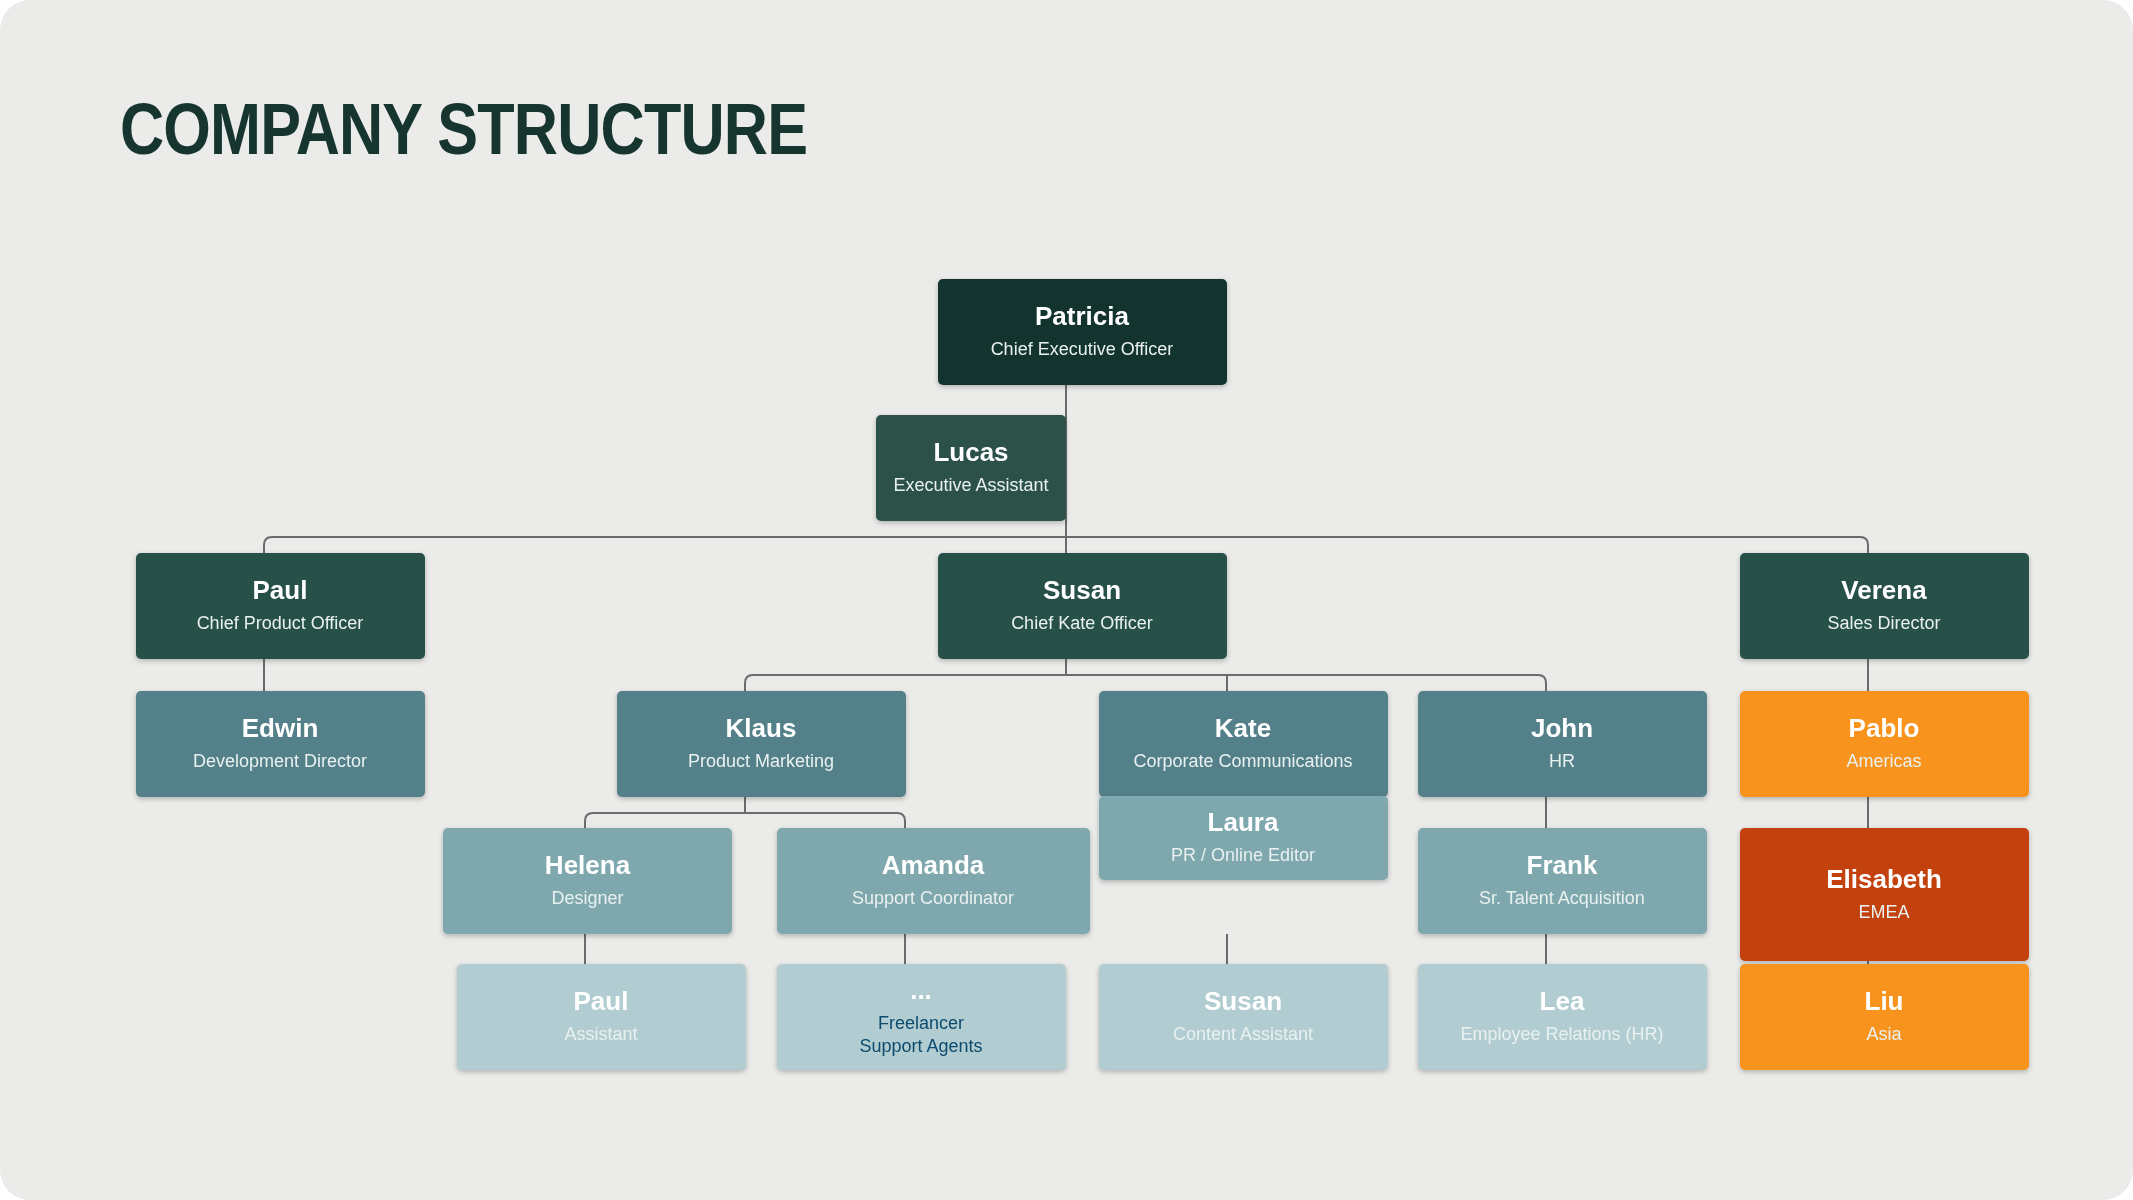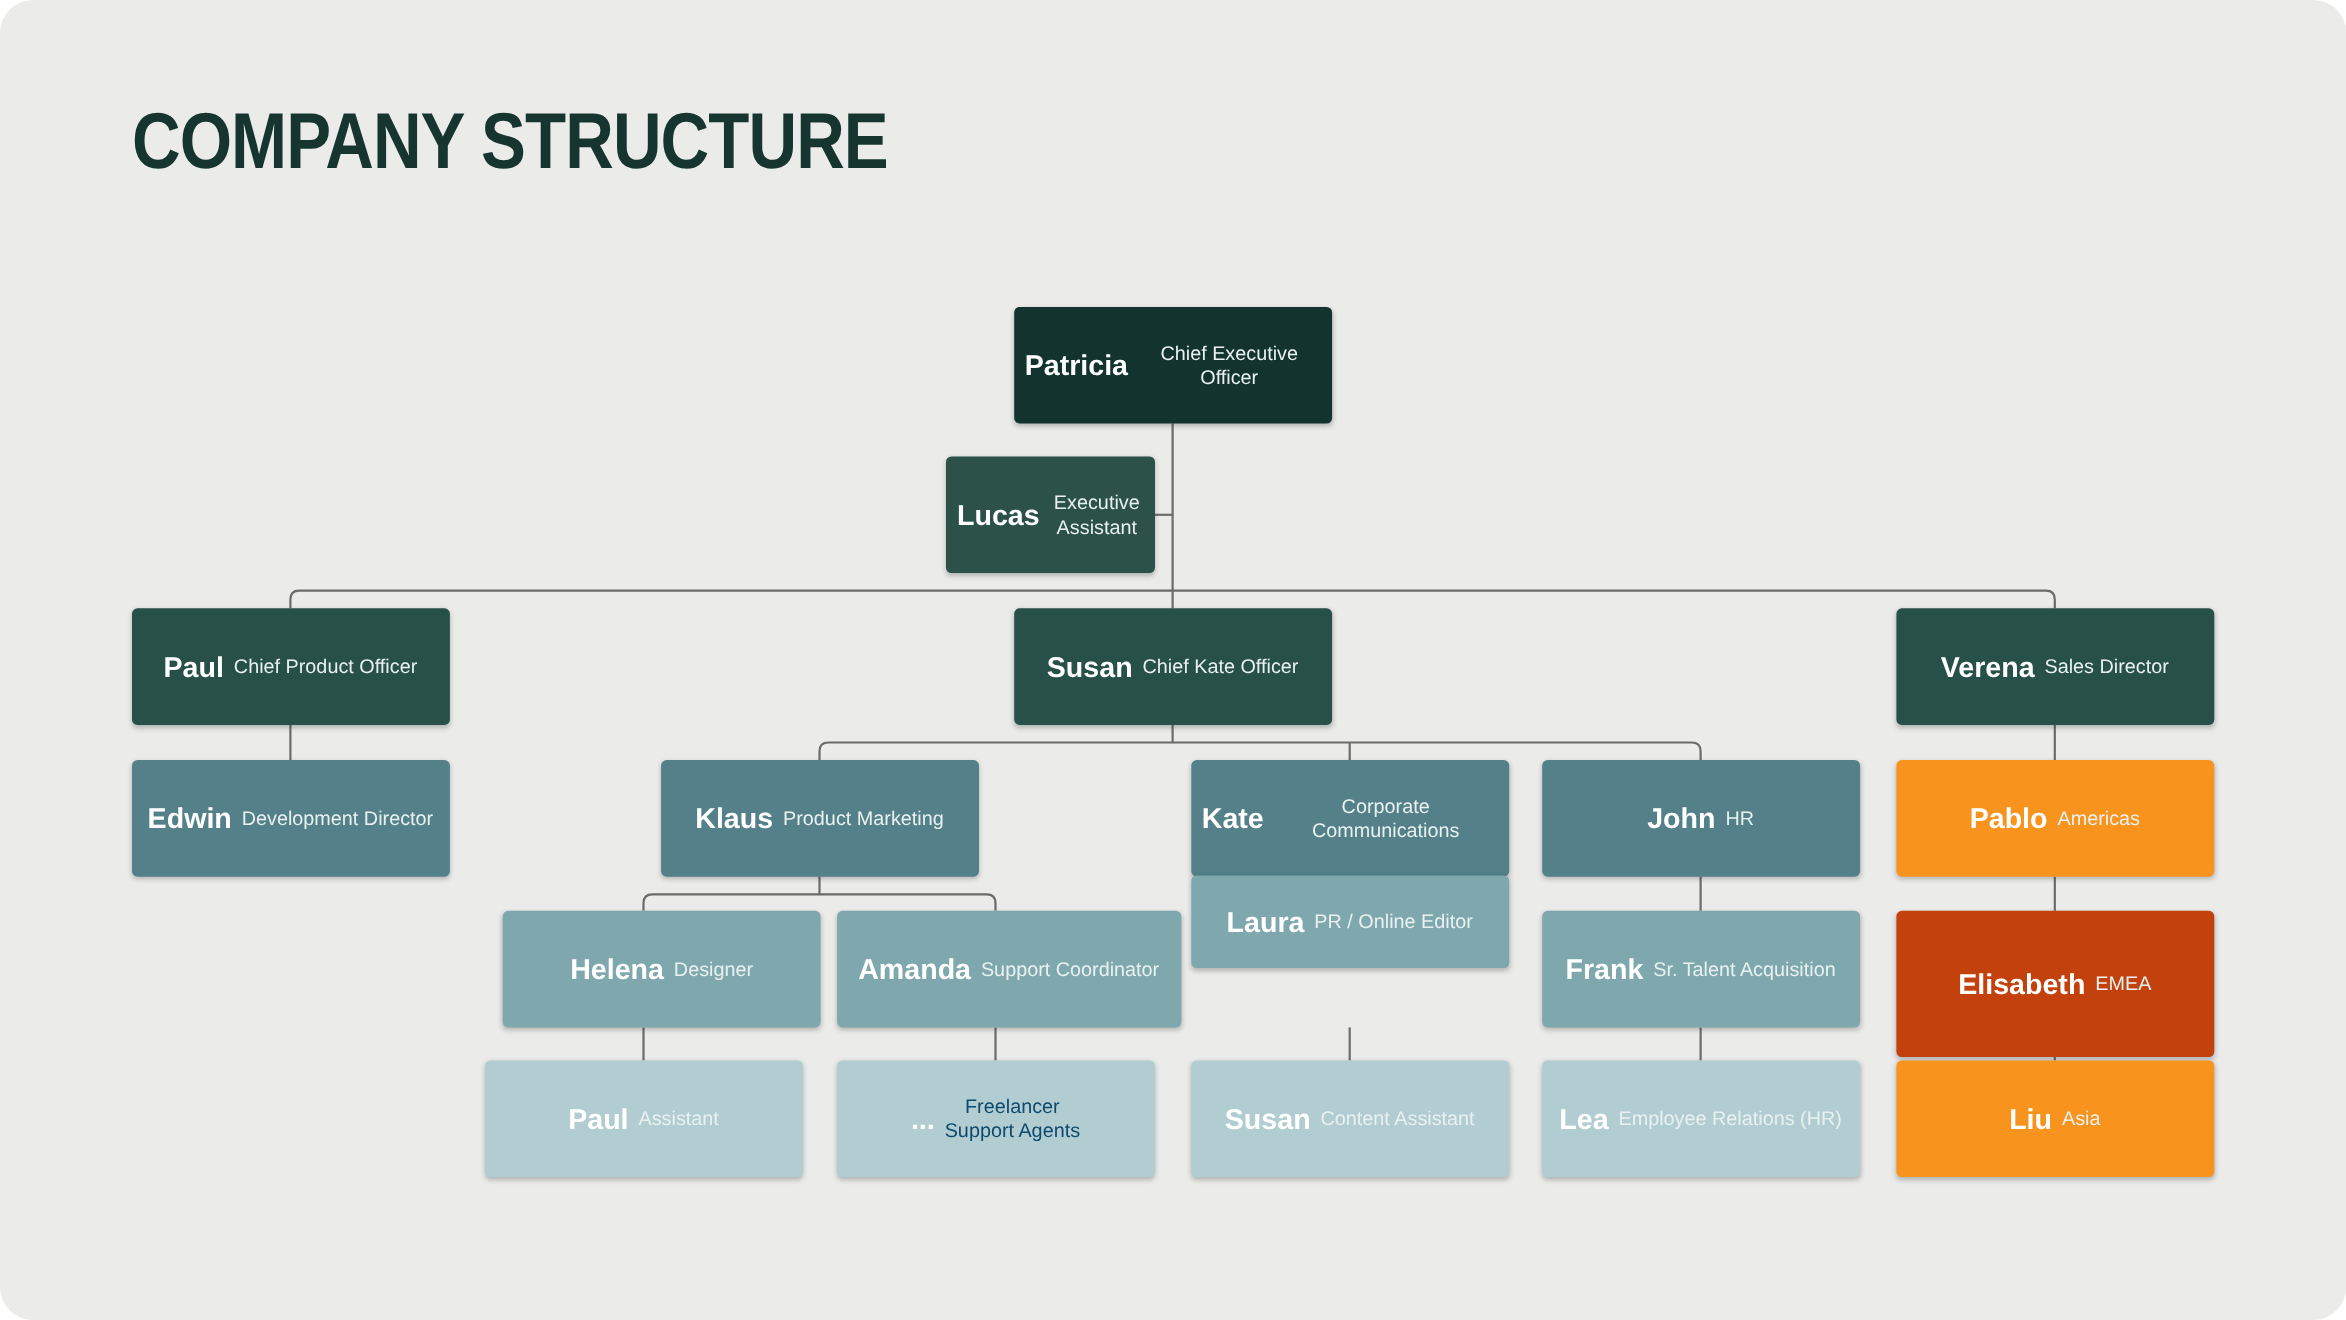--- a/index.html
+++ b/index.html
@@ -15,8 +15,8 @@
   .node{
     position:absolute;z-index:3;width:289px;height:106px;
     border-radius:5px;box-shadow:0 2px 5px rgba(30,40,40,0.28);
-    display:flex;flex-direction:row;justify-content:center;align-items:center;
-    gap:9px;text-align:center;box-sizing:border-box;padding:4px 10px;
+    display:flex;flex-direction:column;justify-content:center;align-items:center;
+    gap:9px;text-align:center;box-sizing:border-box;padding:4px 10px;margin-left:16px;
   }
   .node .nm{font-size:26px;font-weight:700;line-height:1;}
   .node .rl{font-size:18px;font-weight:400;line-height:1.25;white-space:pre-line;}

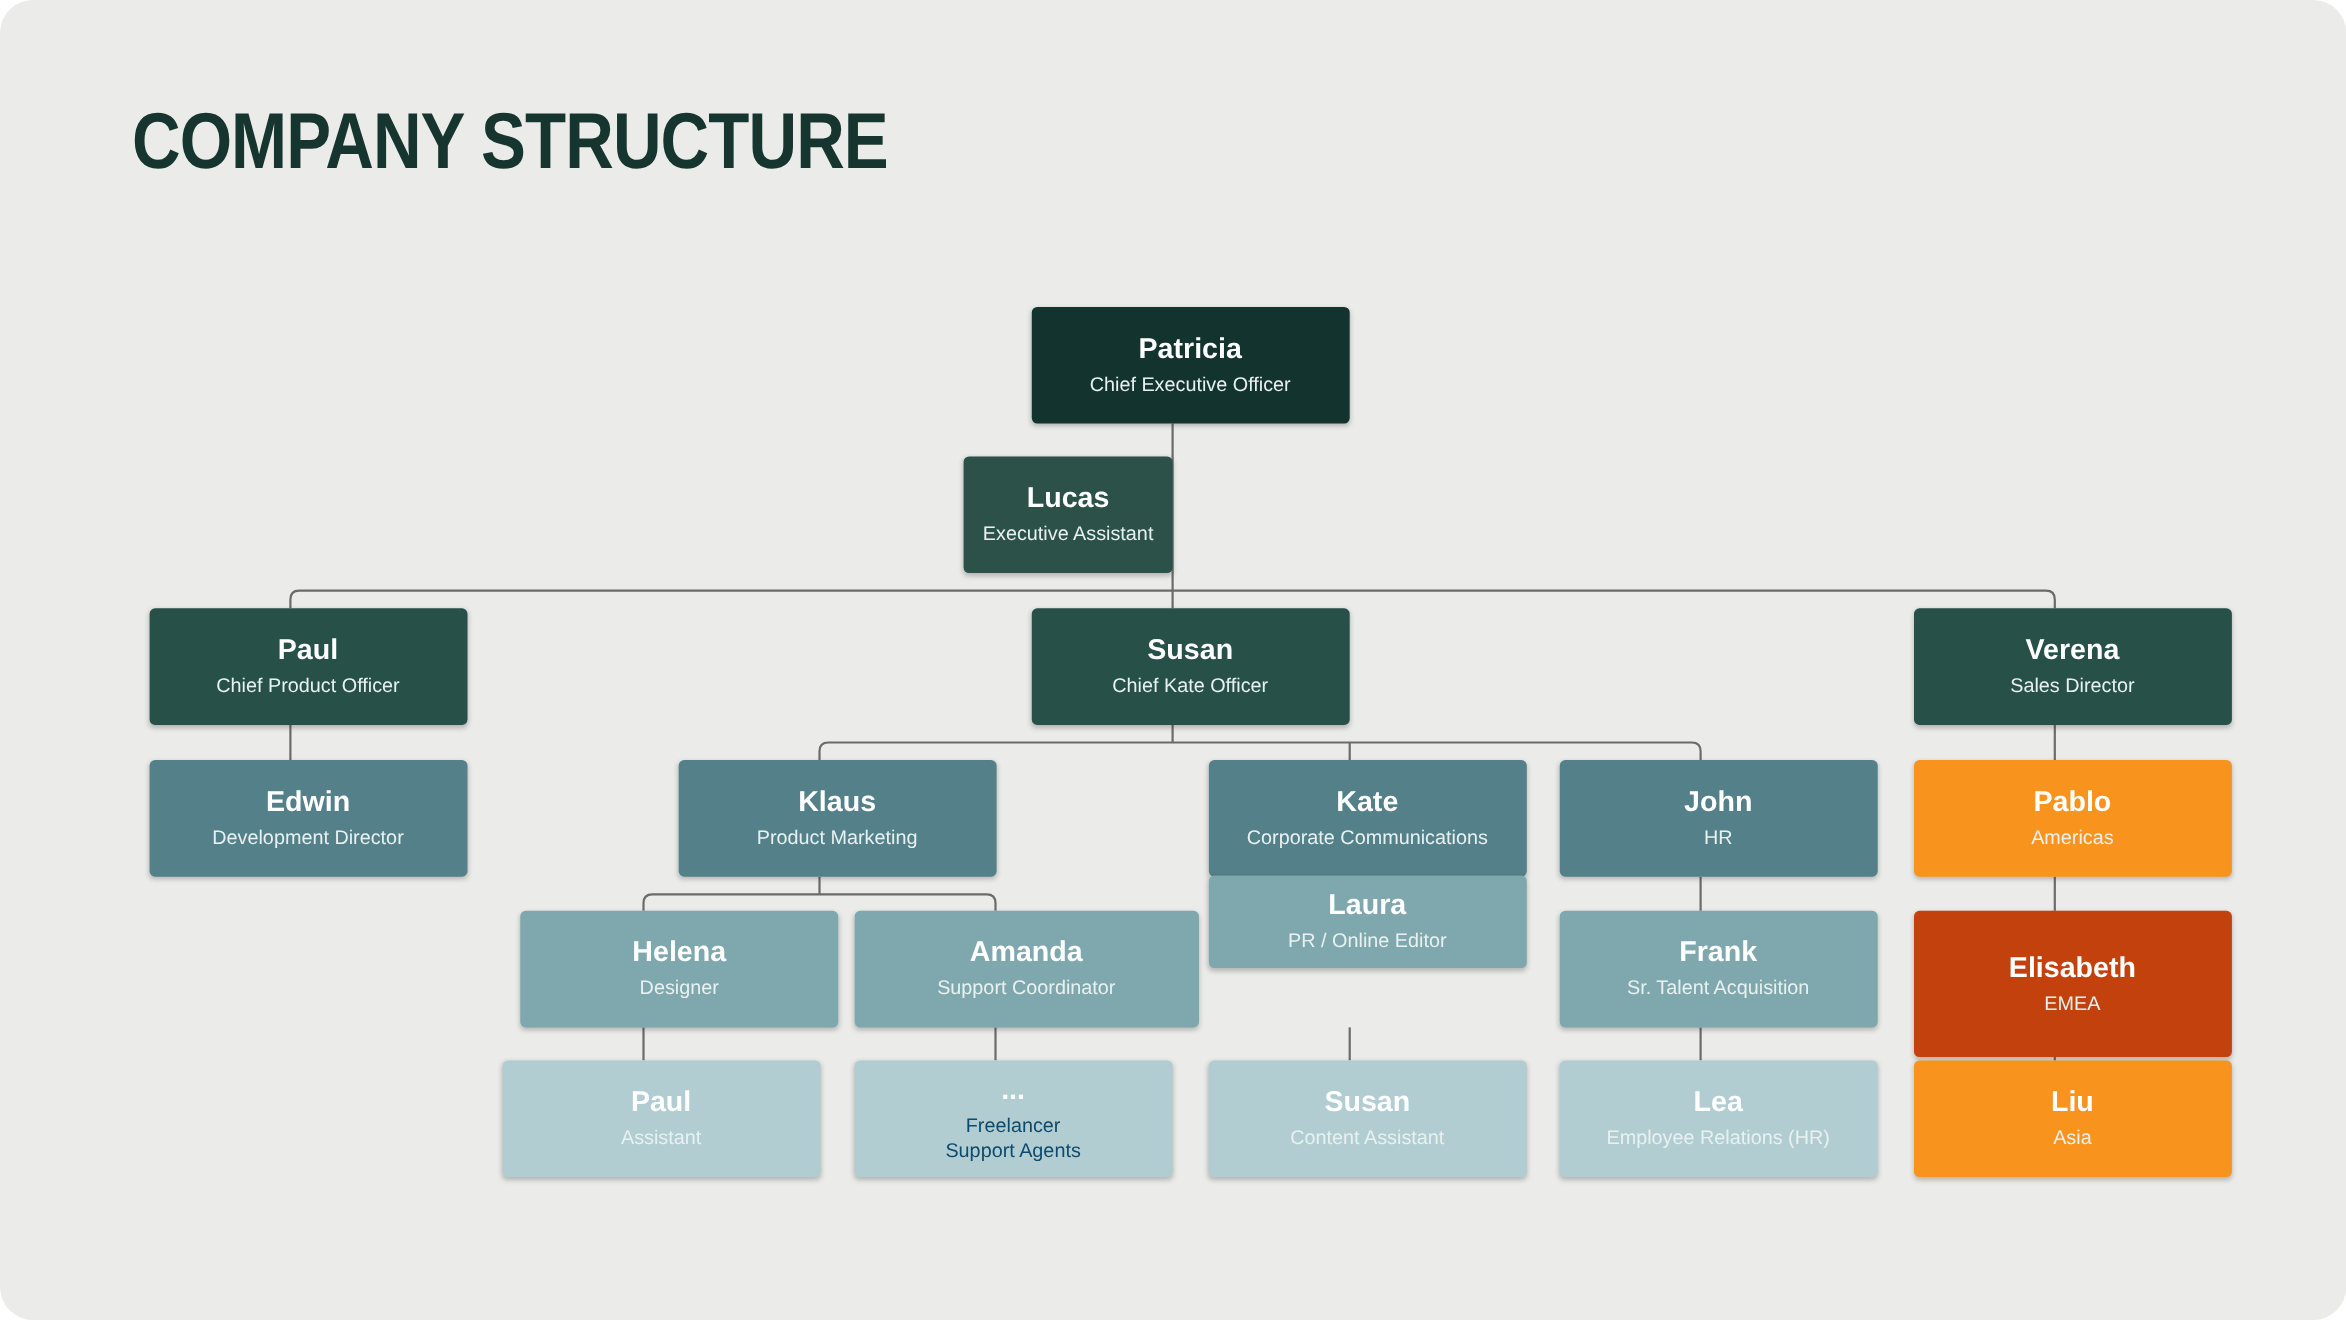--- a/index.html
+++ b/index.html
@@ -87,7 +87,7 @@
         <div class="nm" style="color: rgb(255, 255, 255);">Pablo</div>
         <div class="rl" style="color: rgb(233, 241, 240);">Americas</div>
       </div>
-      <div class="node" style="left: 457px; top: 828px; width: 289px; height: 106px; background: rgb(127, 168, 174);">
+      <div class="node" style="left: 427px; top: 828px; width: 289px; height: 106px; background: rgb(127, 168, 174);">
         <div class="nm" style="color: rgb(255, 255, 255);">Helena</div>
         <div class="rl" style="color: rgb(233, 241, 240);">Designer</div>
       </div>

